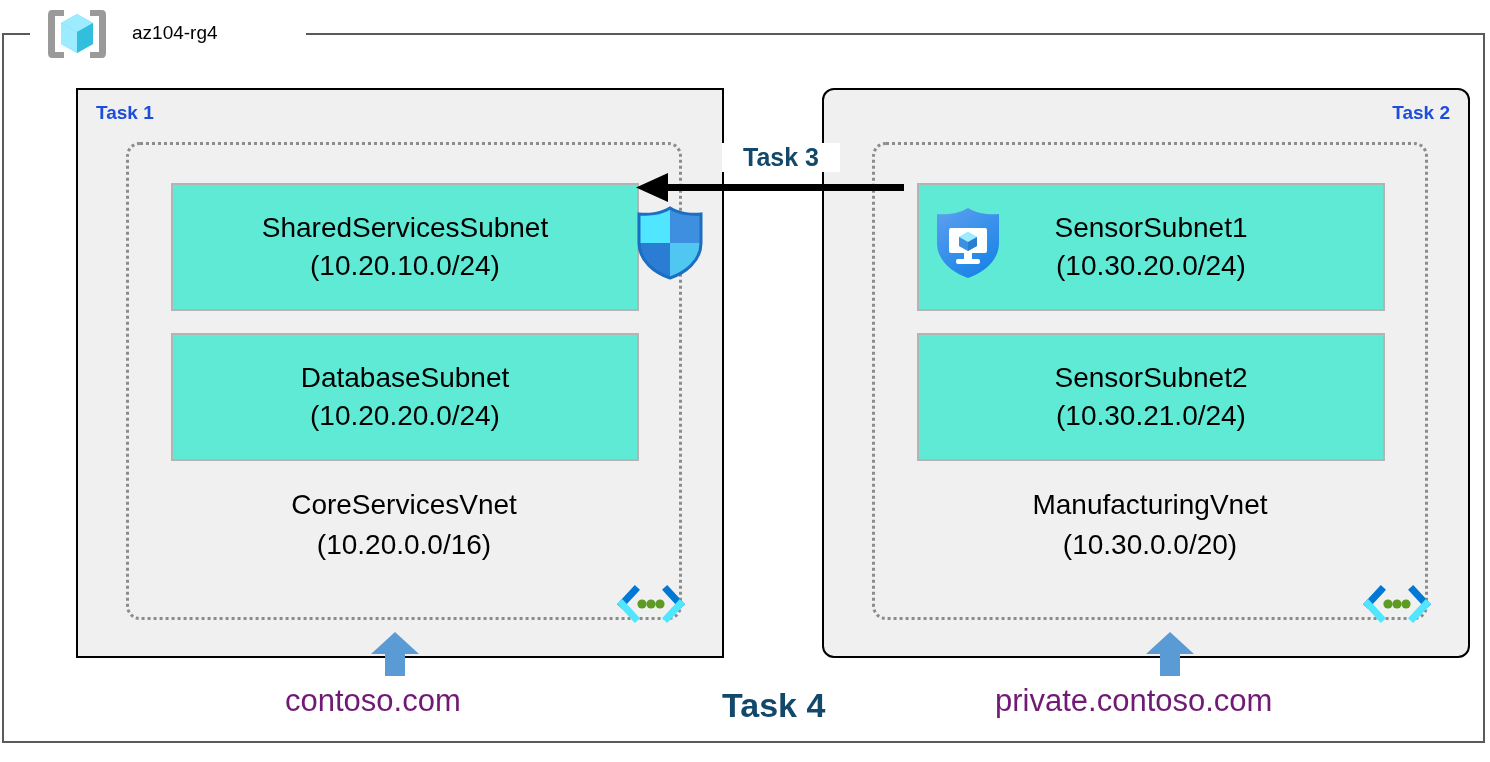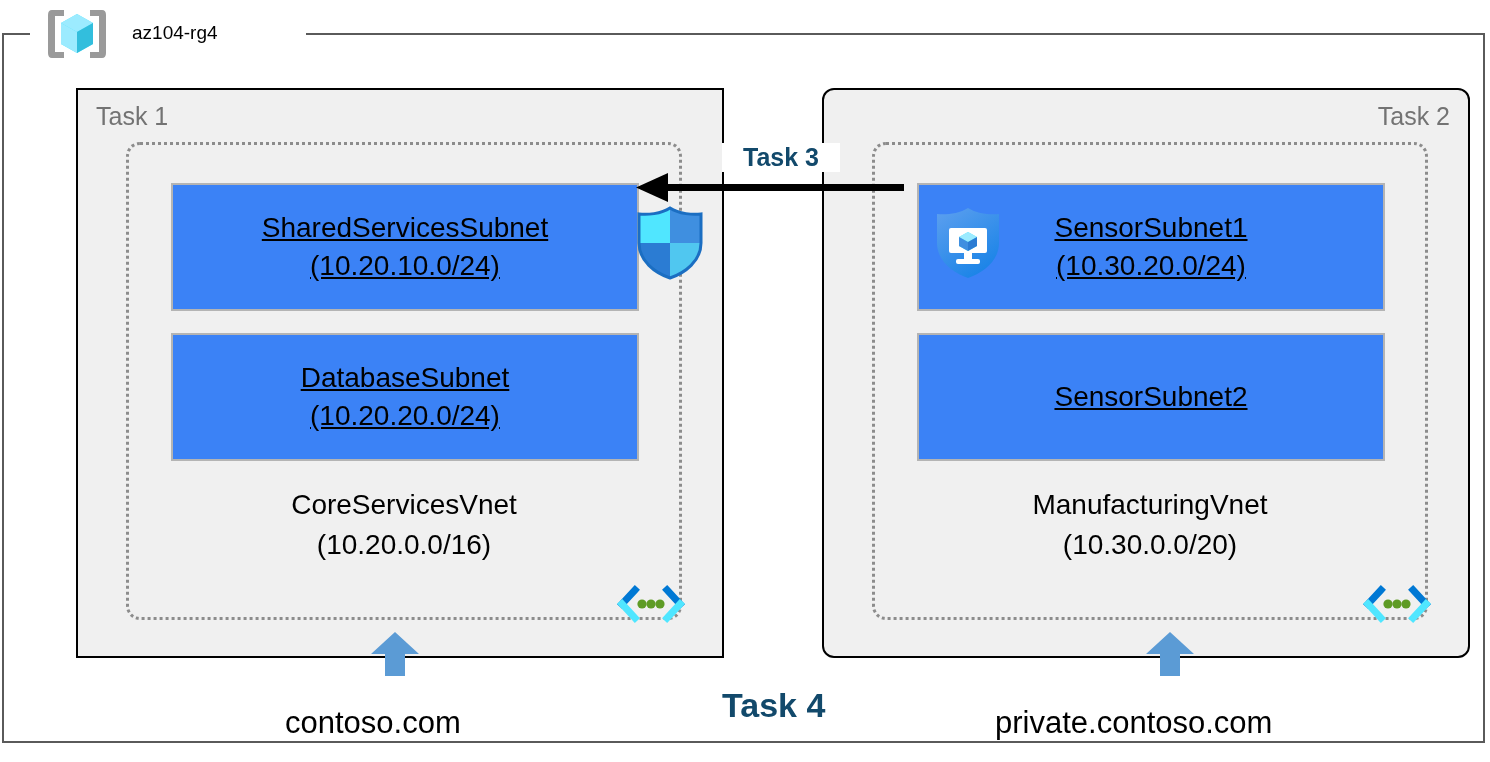--- a/index.html
+++ b/index.html
@@ -73,9 +73,9 @@
   .panel-label {
     position: absolute;
     top: 12px;
-    font-size: 25px;
-    font-weight: normal;
-    color: #737373;
+    font-size: 19px;
+    font-weight: bold;
+    color: #1d4ed8;
     white-space: nowrap;
   }
   .panel-label.left  { left: 18px; }

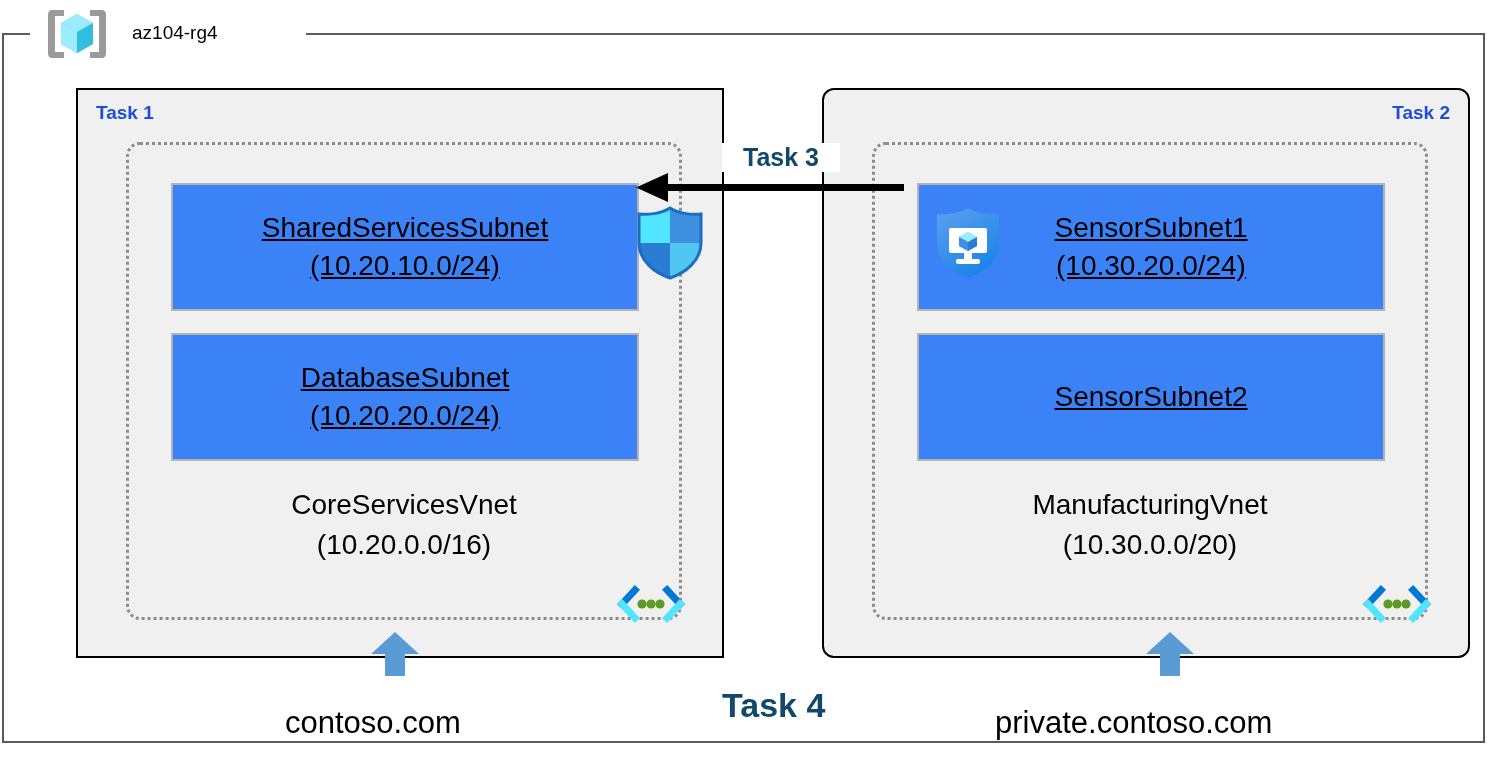--- a/index.html
+++ b/index.html
@@ -99,14 +99,13 @@
     left: 42px;
     width: 468px;
     height: 128px;
-    background: #3b82f6;
+    background: #5eead4;
     border: 2px solid #b4b4b4;
     box-sizing: border-box;
     display: flex;
     flex-direction: column;
     align-items: center;
     justify-content: center;
-    text-decoration: underline;
   }
   .subnet-1 { top: 38px; }
   .subnet-2 { top: 188px; }

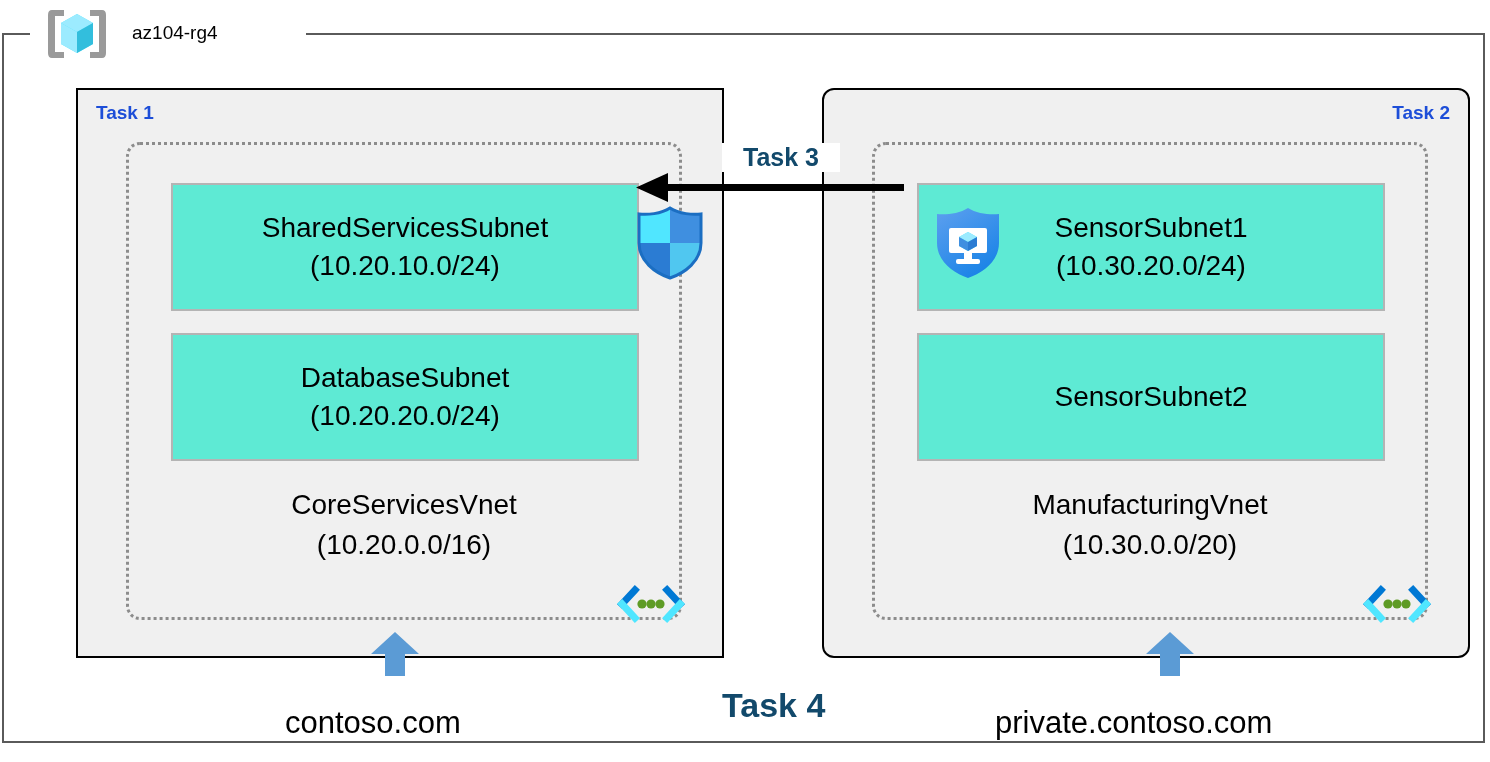--- a/index.html
+++ b/index.html
@@ -303,6 +303,7 @@
 
       <div class="subnet subnet-2">
         <div class="line">SensorSubnet2</div>
+        <div class="line">(10.30.21.0/24)</div>
       </div>
 
       <div class="vnet-caption">

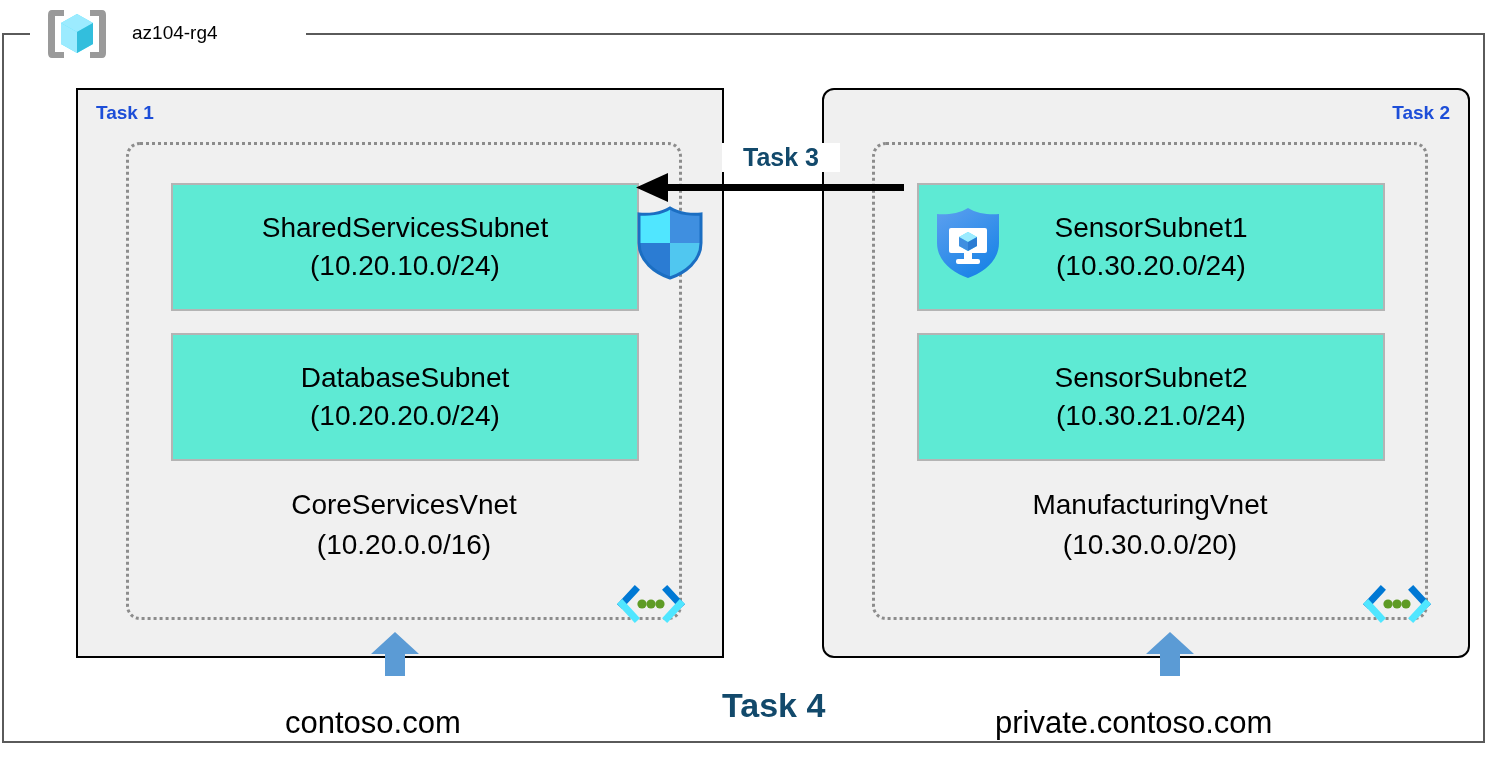--- a/index.html
+++ b/index.html
@@ -192,10 +192,10 @@
 
   .dns-label {
     position: absolute;
-    top: 704px;
+    top: 682px;
     font-size: 31px;
     line-height: 38px;
-    color: #000000;
+    color: #701a75;
     white-space: nowrap;
   }
   #dns-label-left  { left: 285px; }

